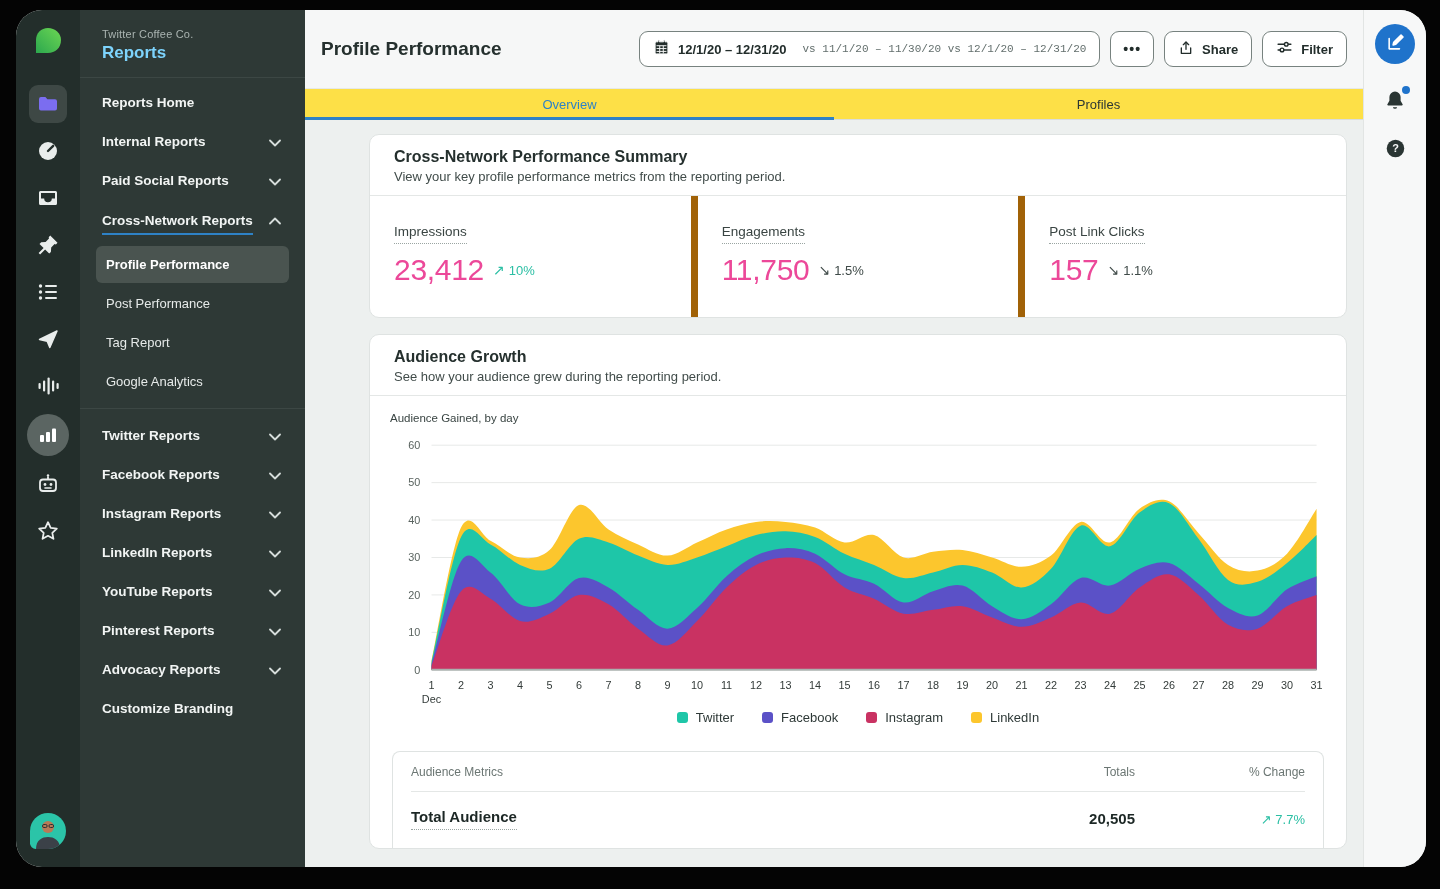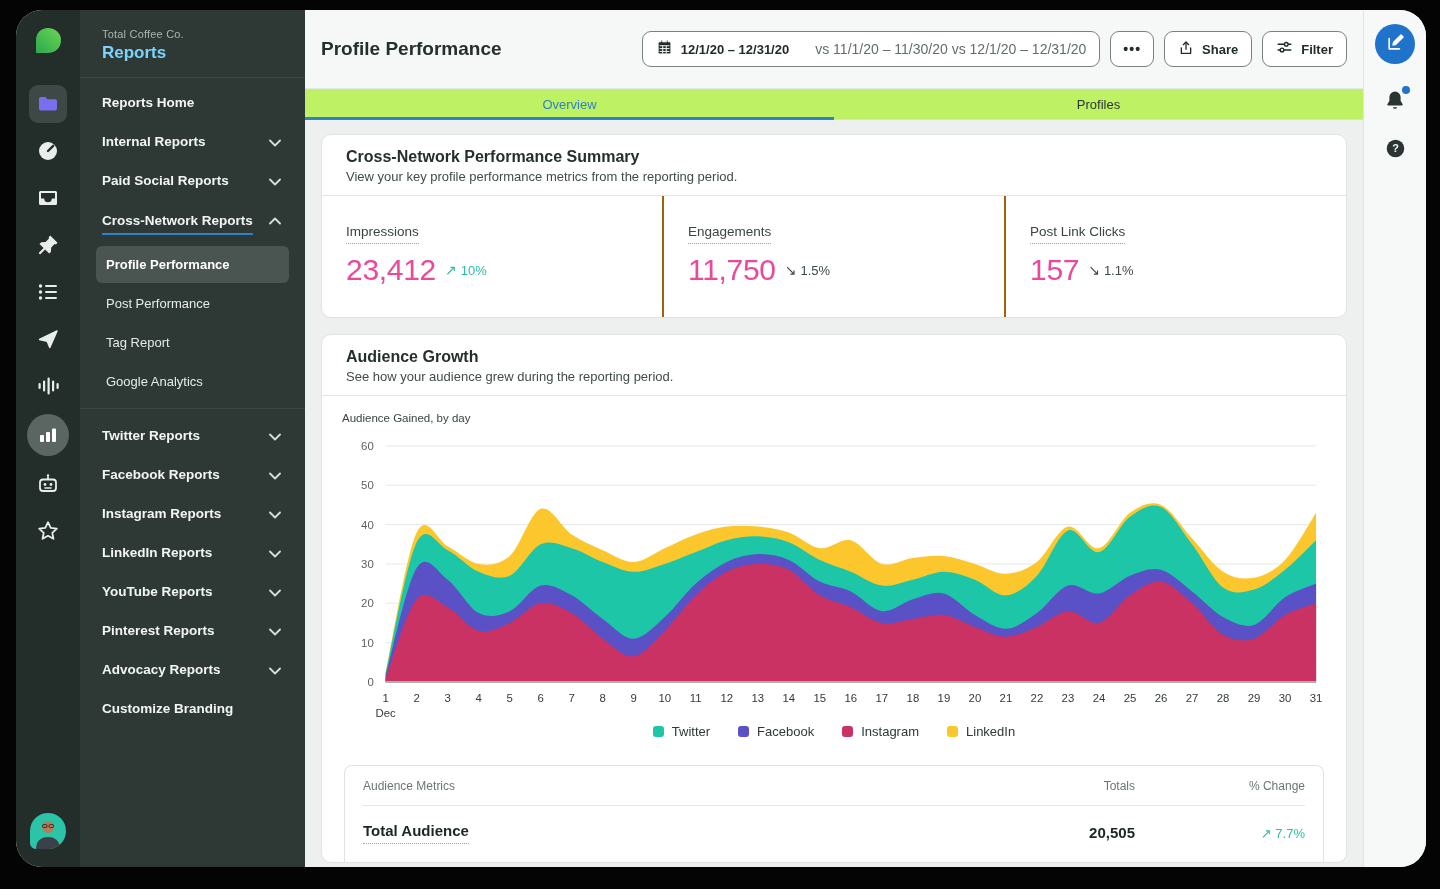--- a/index.html
+++ b/index.html
@@ -206,7 +206,7 @@
 
   <div class="menu">
     <div class="menu-head">
-      <div class="menu-company">Total Coffee Co.</div>
+      <div class="menu-company">Twitter Coffee Co.</div>
       <div class="menu-title">Reports</div>
     </div>
     <ul class="nav" id="nav-top">

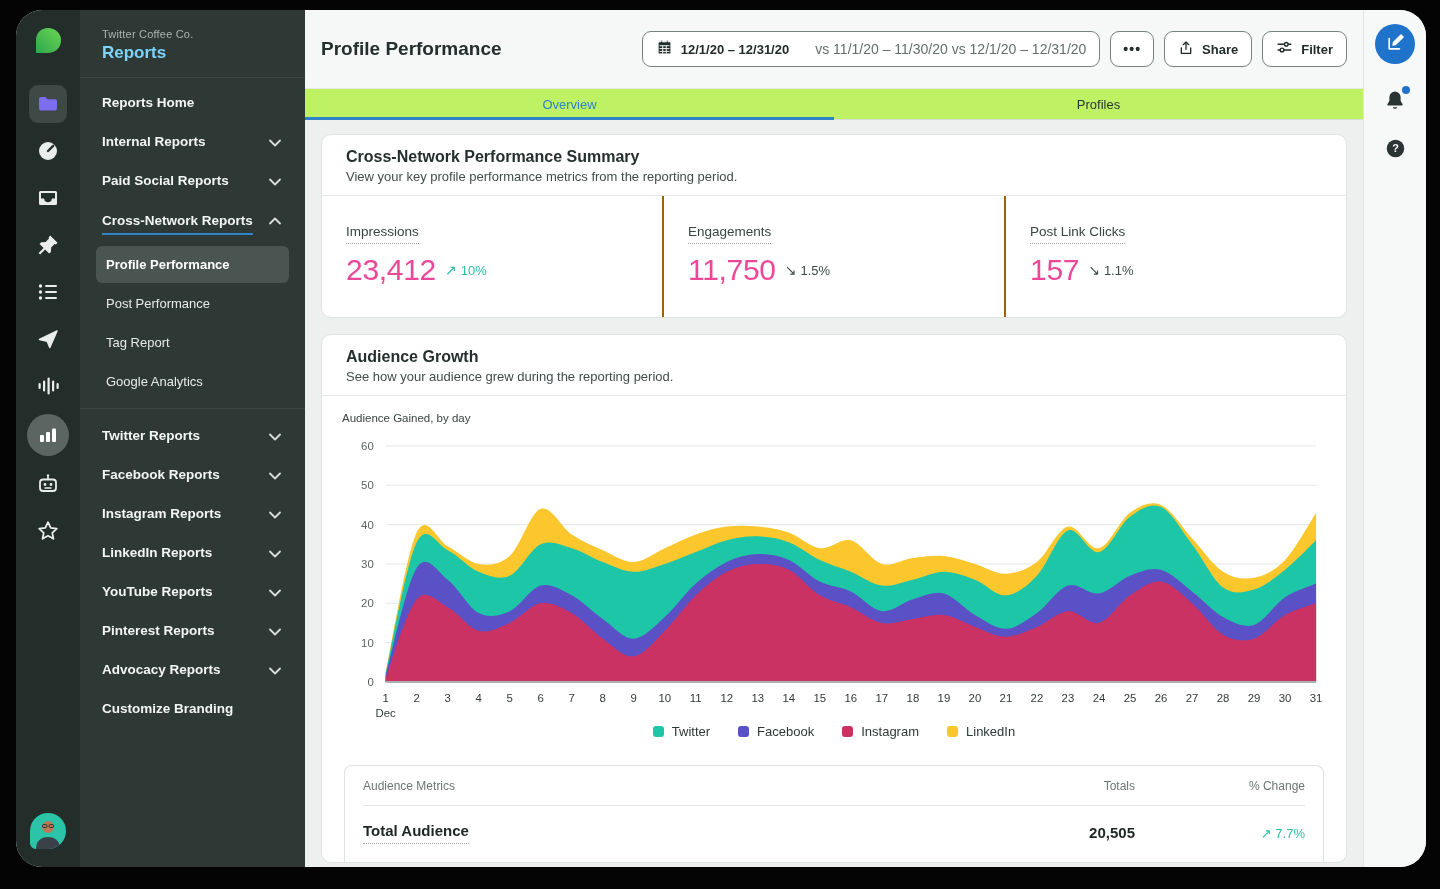--- a/index.html
+++ b/index.html
@@ -47,7 +47,7 @@
   .topbar .controls{margin-left:auto;display:flex;gap:10px;align-items:center;}
   .btn{height:36px;background:#fff;border:1px solid #77827f;border-radius:9px;display:flex;
     align-items:center;gap:8px;padding:0 13px;font-size:13px;font-weight:bold;color:#222d2b;cursor:pointer;}
-  .btn .vs{font-weight:normal;font-size:14px;color:#626e6c;margin-left:18px;}
+  .btn .vs{font-weight:normal;font-size:11px;color:#626e6c;margin-left:8px;font-family:Liberation Mono, monospace;}
   .btn.icon-only{padding:0 12px;letter-spacing:1px;font-size:14px;}
   .btn svg{flex-shrink:0;}
 

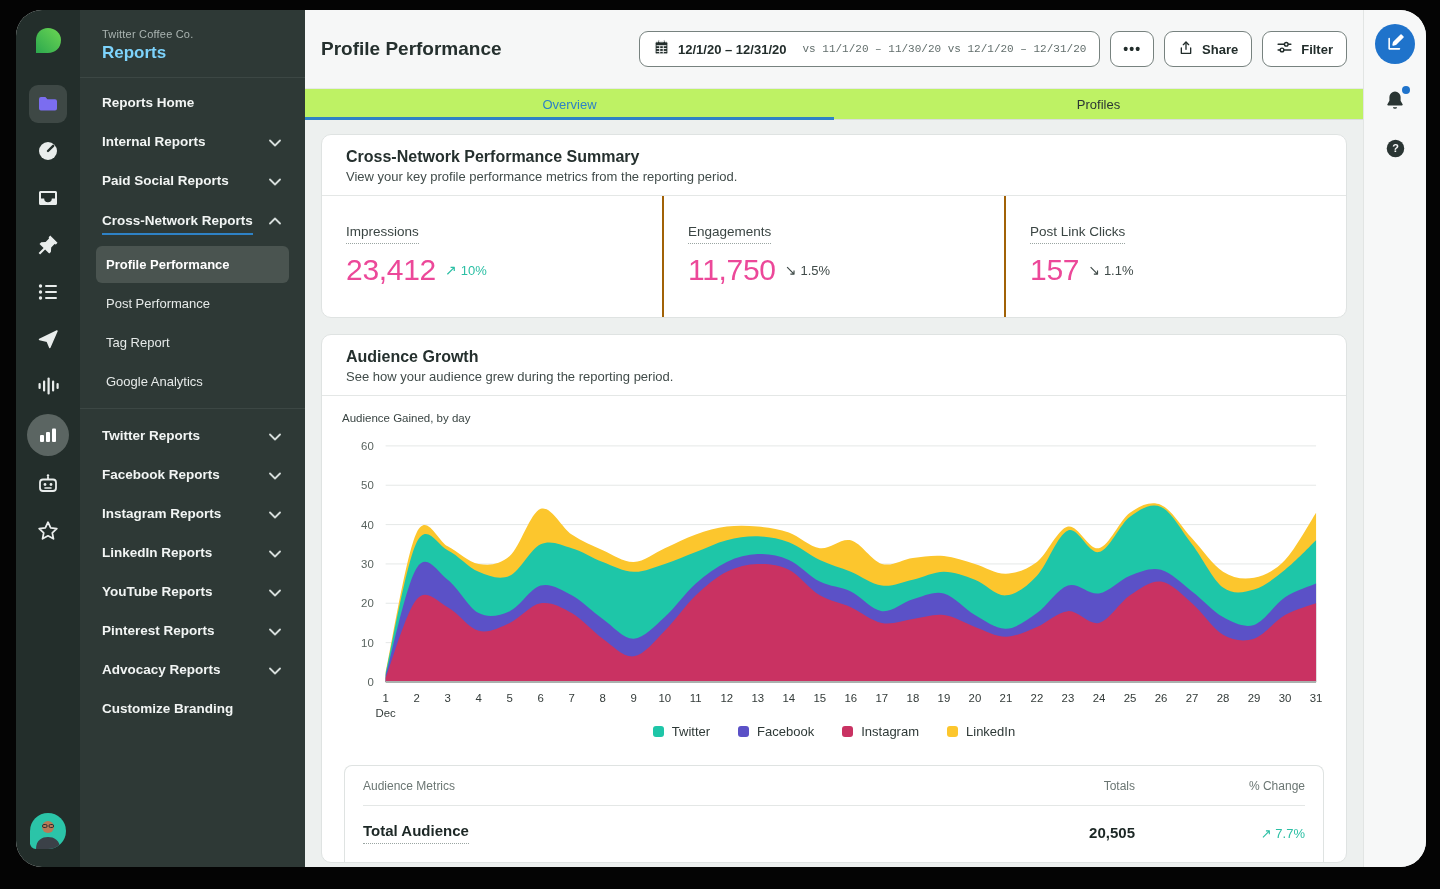--- a/index.html
+++ b/index.html
@@ -51,7 +51,7 @@
   .btn.icon-only{padding:0 12px;letter-spacing:1px;font-size:14px;}
   .btn svg{flex-shrink:0;}
 
-  .tabbar{height:32px;background:#bef264;display:flex;border-top:1px solid #e6e9e8;
+  .tabbar{height:32px;background:#fde047;display:flex;border-top:1px solid #e6e9e8;
     border-bottom:1px solid #d9dddc;flex-shrink:0;}
   .tab{flex:1;display:flex;align-items:center;justify-content:center;font-size:13px;
     color:#2b3634;cursor:pointer;position:relative;}

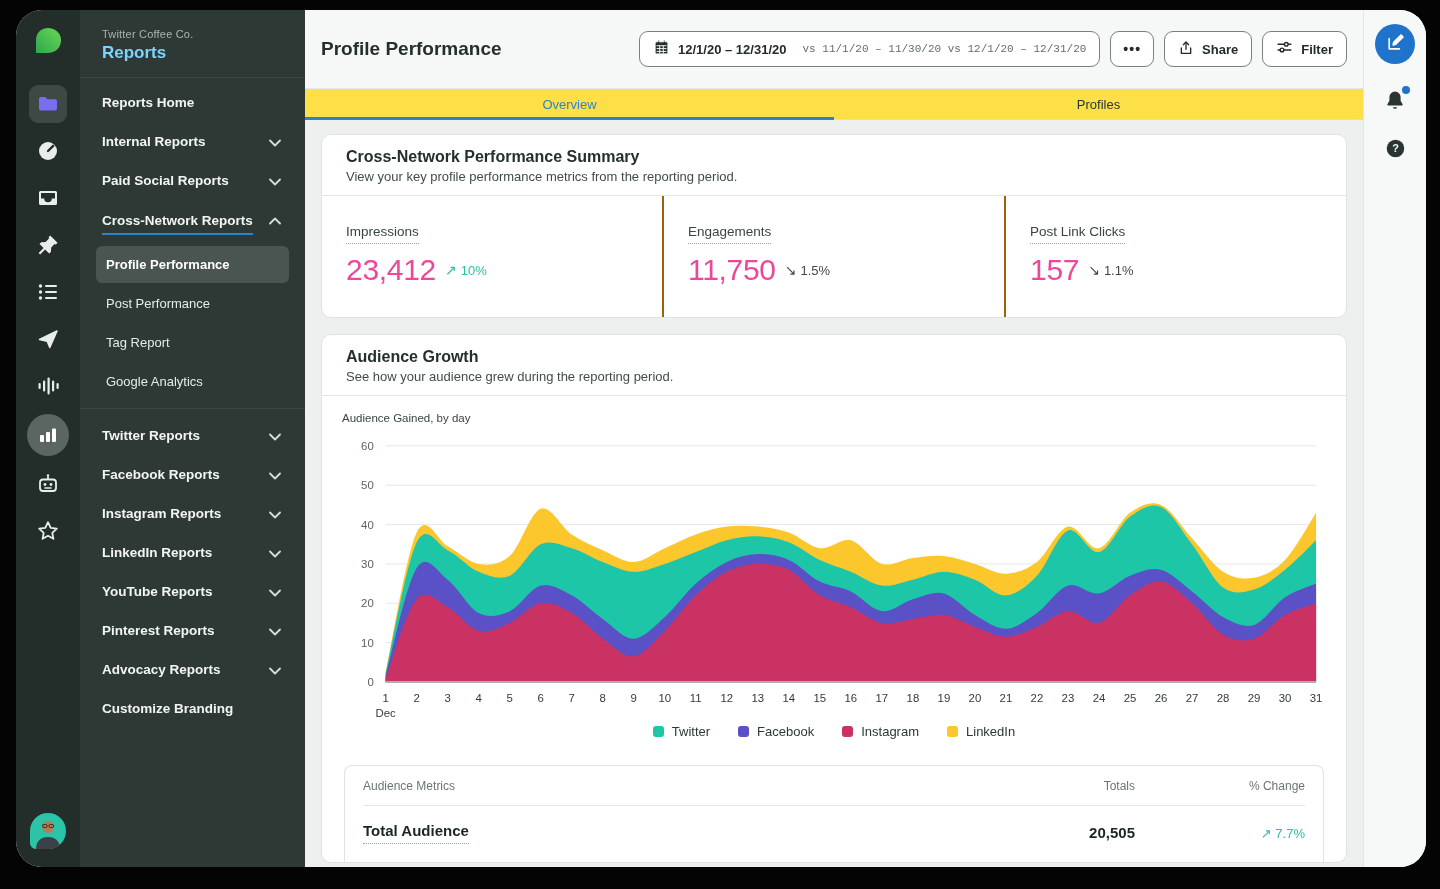--- a/index.html
+++ b/index.html
@@ -58,7 +58,7 @@
   .tab.active{color:#2e82c6;}
   .tab.active::after{content:"";position:absolute;left:0;right:0;bottom:-1px;height:3px;background:#2e82c6;}
 
-  .content{flex:1;padding:14px 16px 0 16px;overflow:hidden;}
+  .content{flex:1;padding:14px 16px 0 16px;overflow:hidden;margin-left:48px;}
   .card{background:#fff;border:1px solid #dfe3e2;border-radius:10px;}
   .card-head{padding:13px 24px 11px 24px;border-bottom:1px solid #e4e7e6;}
   .card-title{font-size:16px;font-weight:bold;color:#25302e;}

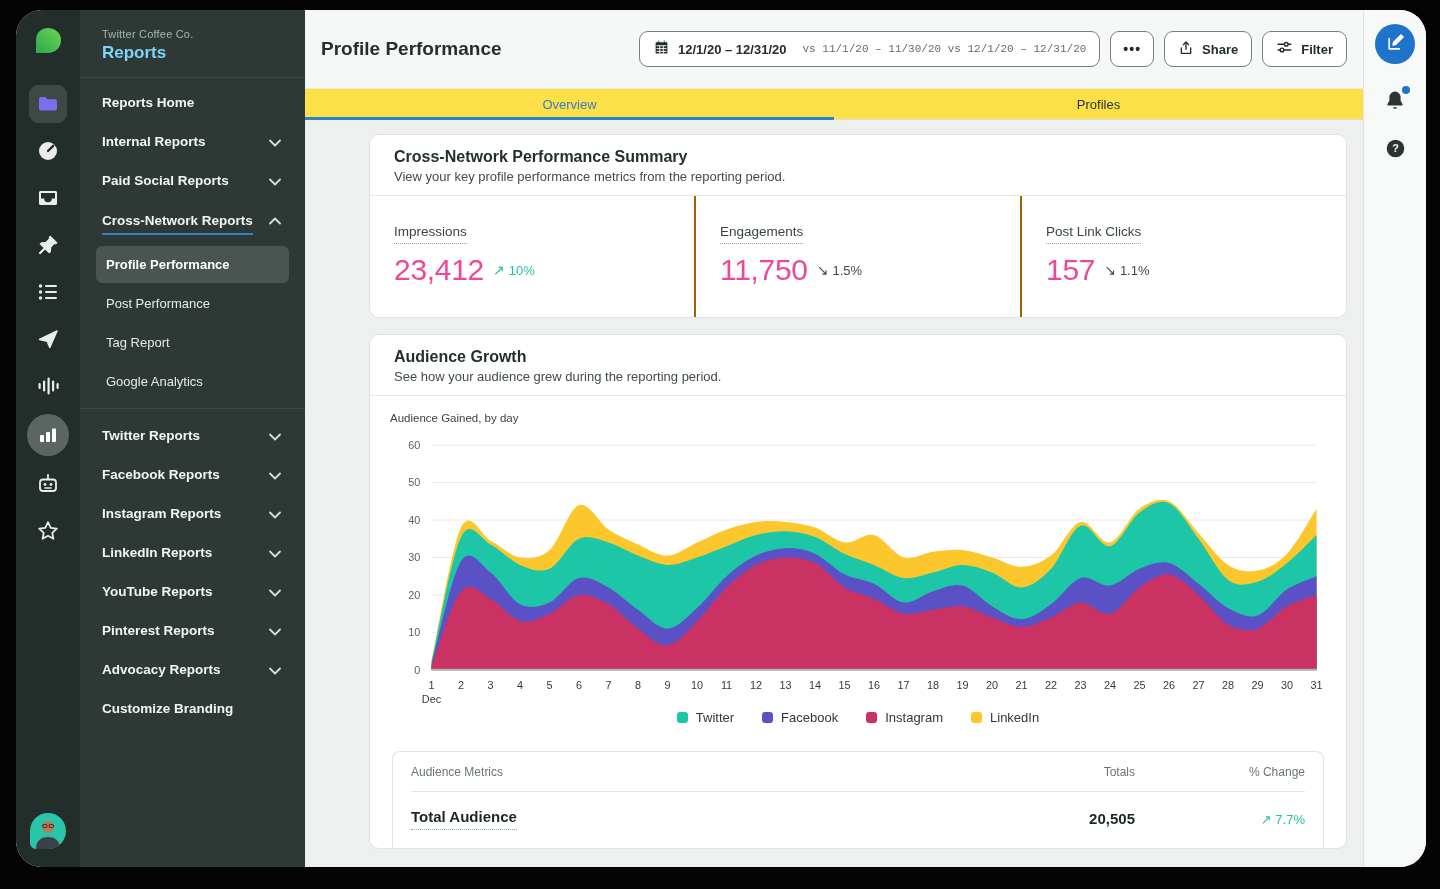--- a/index.html
+++ b/index.html
@@ -66,7 +66,7 @@
 
   
   .metrics-row{display:flex;}
-  .metric{flex:1;padding:26px 24px 30px 24px;border-right:2px solid #a16207;}
+  .metric{flex:1;padding:26px 24px 30px 24px;border-right:7px solid #a16207;}
   .metric:last-child{border-right:none;}
   .metric-label{display:inline-block;font-size:13.5px;color:#39444.2;color:#3a4543;
     border-bottom:1px dotted #9aa5a2;padding-bottom:4px;cursor:pointer;}

